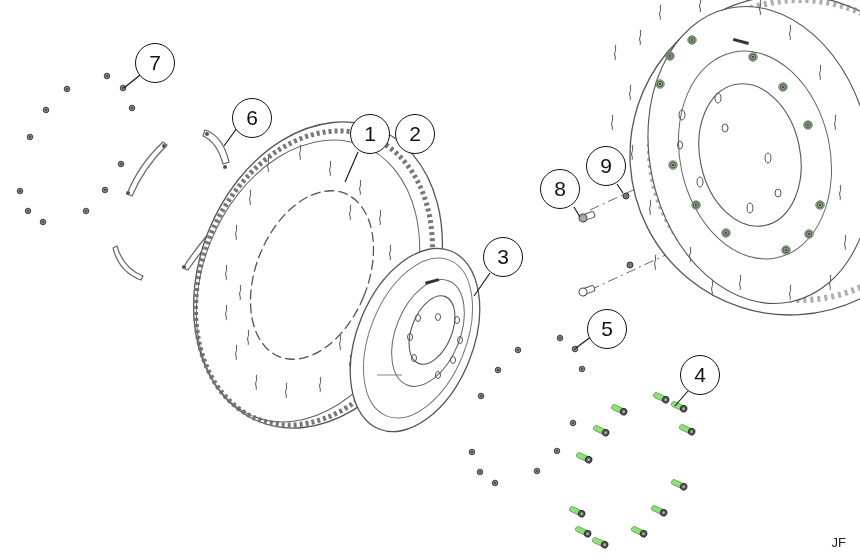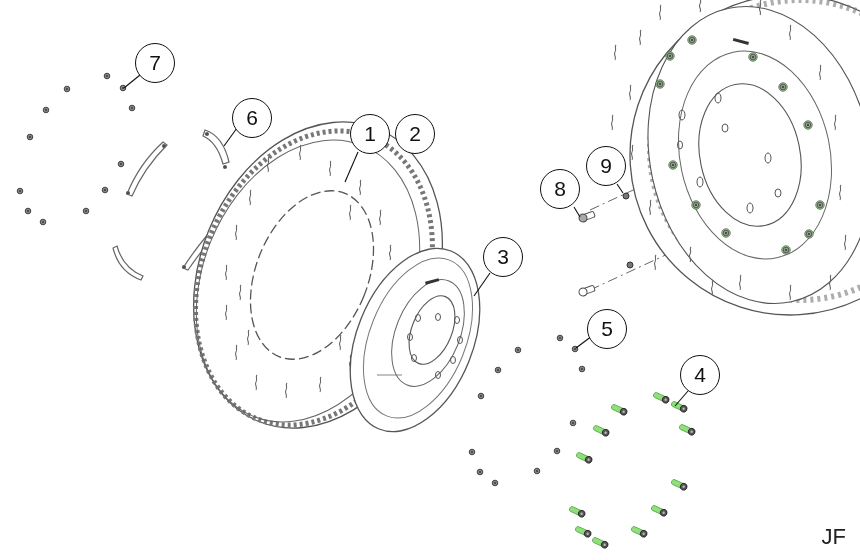--- a/index.html
+++ b/index.html
@@ -6,7 +6,7 @@
   body { width:860px; height:560px; overflow:hidden; position:relative; font-family:"Liberation Sans", sans-serif; }
   #stage { position:absolute; left:0; top:0; width:860px; height:560px; }
   .callout { position:absolute; width:40px; height:40px; border:1.3px solid #111; border-radius:50%; background:#fff; box-sizing:border-box; display:flex; align-items:center; justify-content:center; font-size:21px; color:#111; font-family:"Liberation Sans", sans-serif; }
-  .signature { position:absolute; right:14px; bottom:10px; font-size:22px; color:#222;text-align:right; }
+  .signature { position:absolute; right:14px; bottom:10px; font-size:13px; color:#222;text-align:right; }
 </style>
 </head>
 <body>

